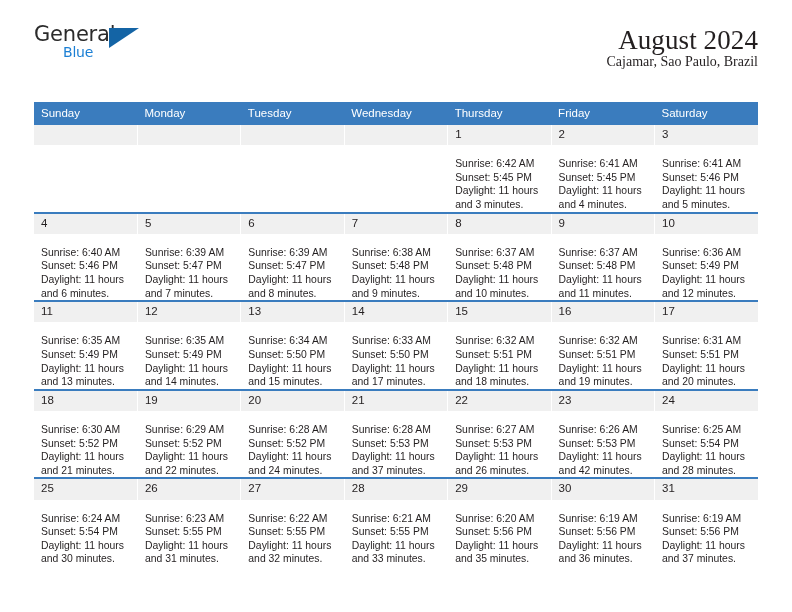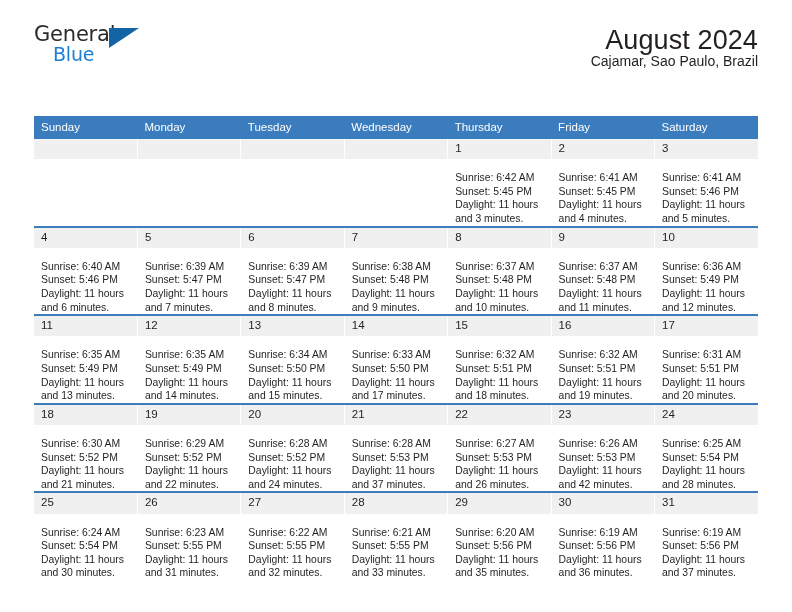--- a/index.html
+++ b/index.html
@@ -49,12 +49,12 @@
     top: 0;
   }
   .logo-blue {
-    font-size: 19px;
+    font-size: 14px;
     letter-spacing: -0.2px;
     color: #1b7fd4;
     font-family: "DejaVu Sans", sans-serif;
     position: absolute;
-    left: 19px;
+    left: 29px;
     top: 21px;
   }
   .logo-tri {

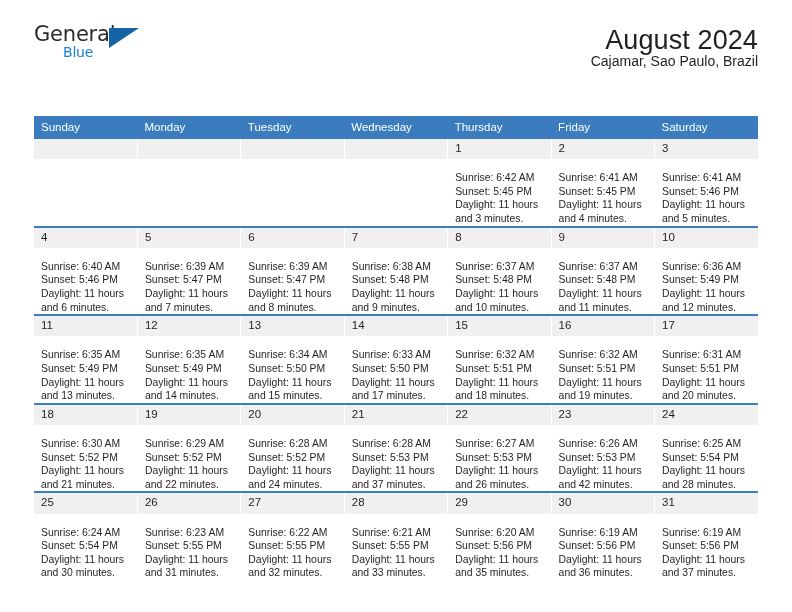--- a/index.html
+++ b/index.html
@@ -70,6 +70,7 @@
   .titlebox {
     text-align: right;
     padding-top: 2px;
+    font-family: Liberation Serif, serif;
   }
   .cal-title {
     font-size: 27px;

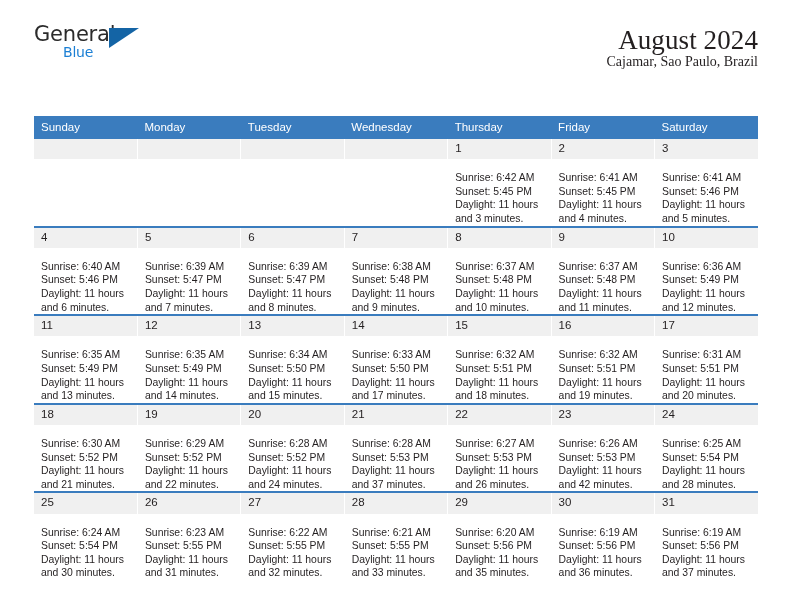--- a/index.html
+++ b/index.html
@@ -90,7 +90,7 @@
     width: 724px;
     border-collapse: collapse;
     table-layout: fixed;
-    margin-top: 24px;
+    margin-top: 10px;
   }
   .calendar th {
     background: #3a7cbe;

